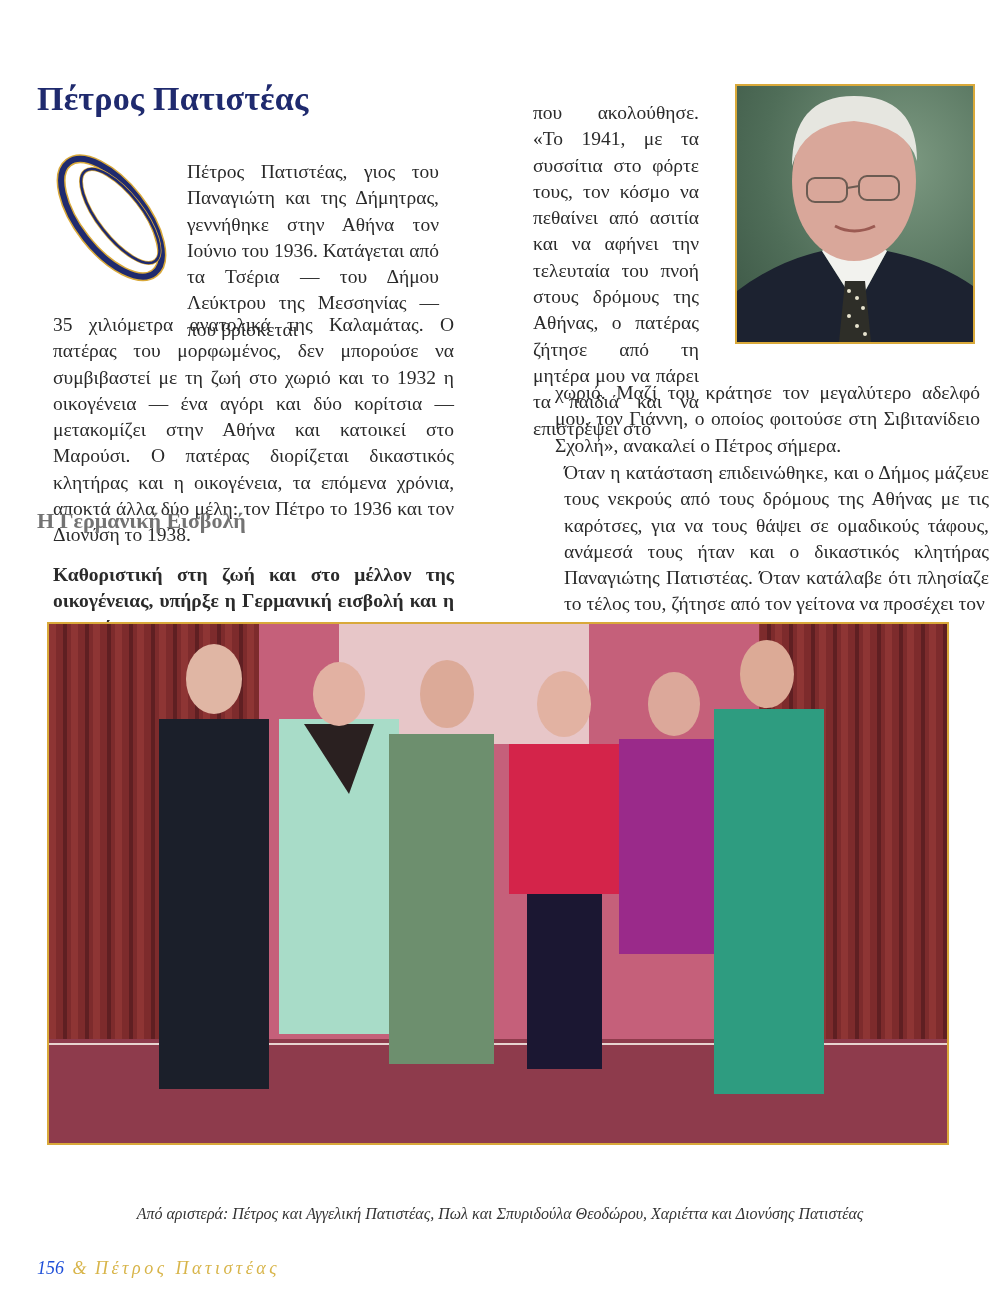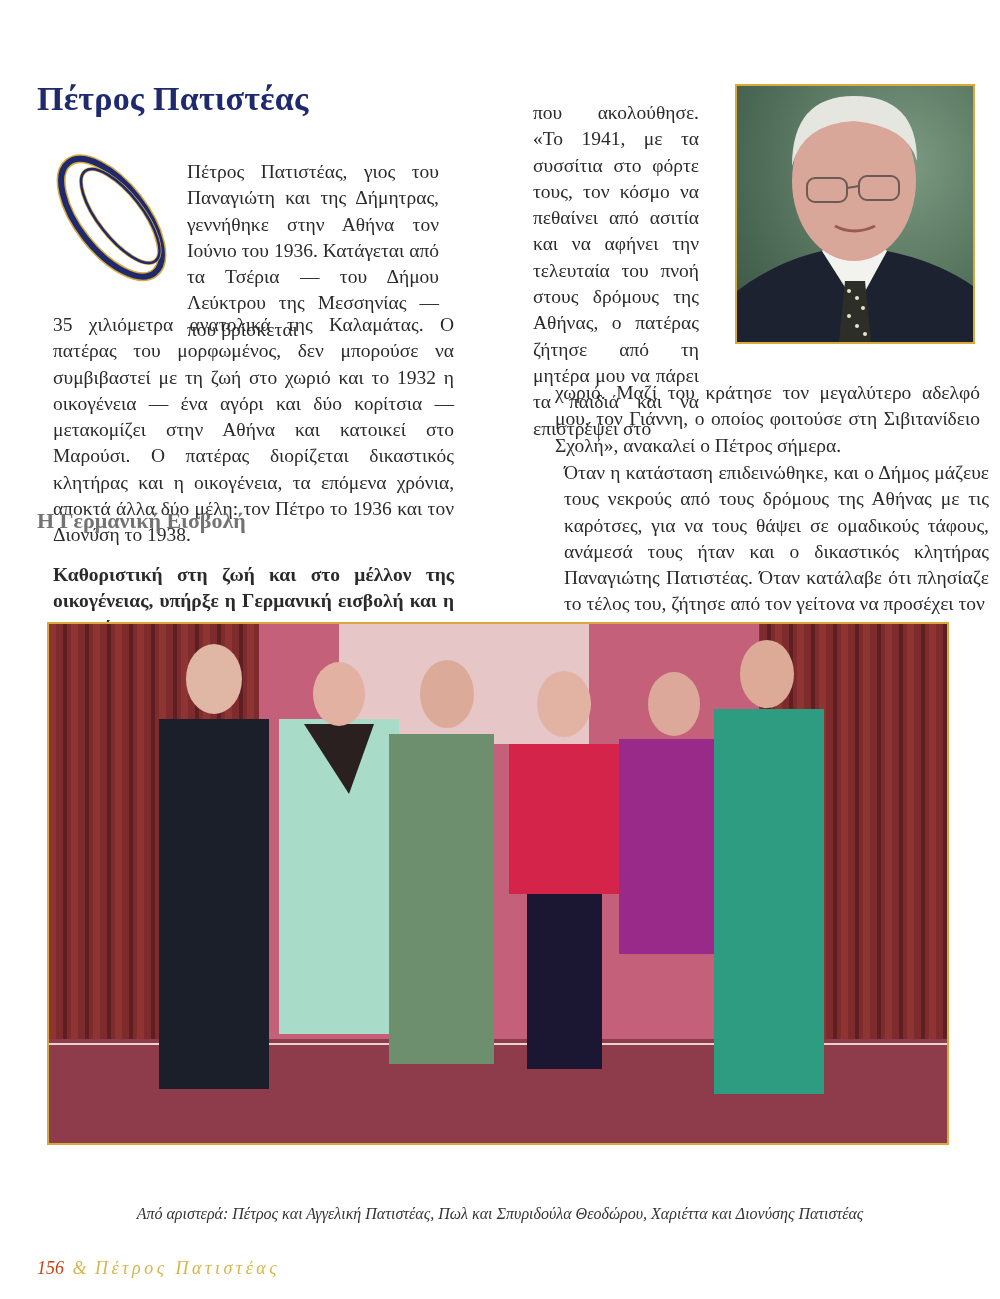--- a/index.html
+++ b/index.html
@@ -37,7 +37,7 @@
              font-style: italic; font-size: 16px; color: #333; margin-top: 40px; }
 
   .footer { position: absolute; left: 37px; top: 1258px; font-style: italic; font-size: 18px; }
-  .footer .num { color: #c2410c; margin-top: 20px; }
+  .footer .num { color: #1d4ed8; margin-top: 20px; }
   .footer .amp { color: #d8b54a; margin: 0 4px; }
   .footer .running { color: #d8b54a; letter-spacing: 3.5px; }
 </style>

